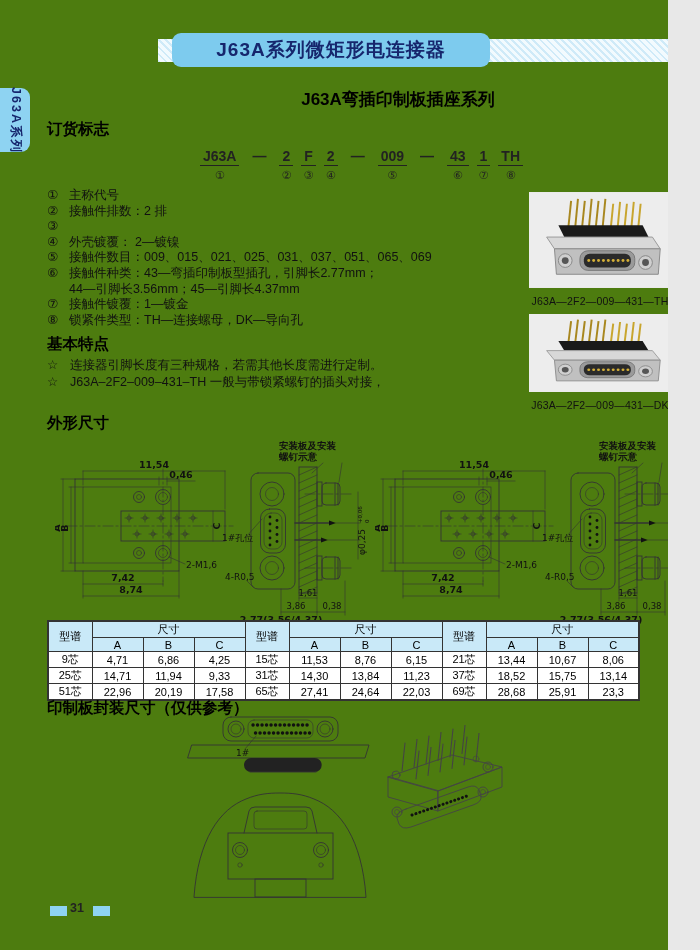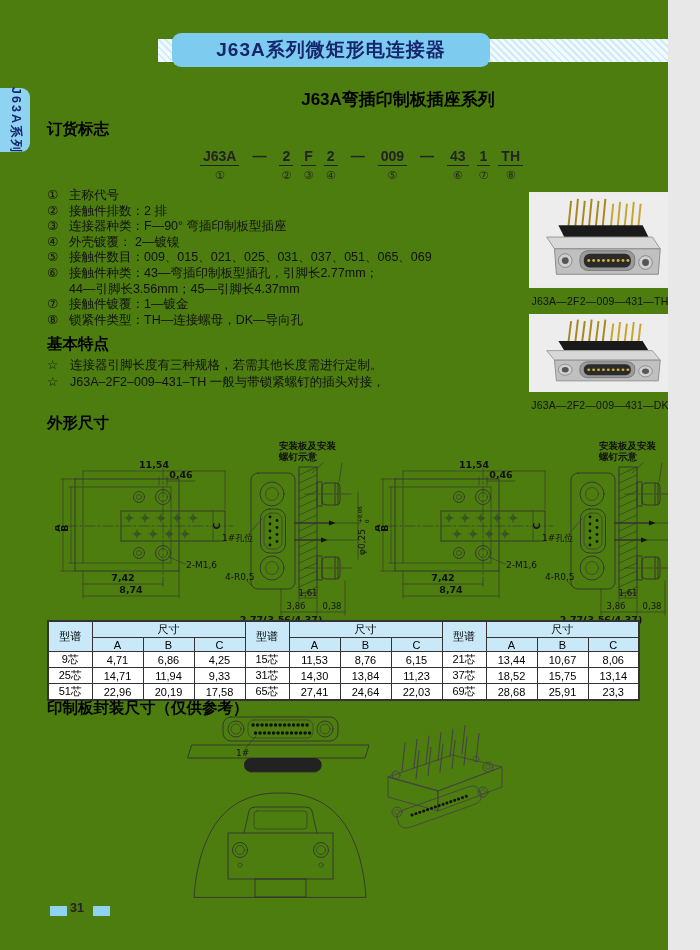--- a/index.html
+++ b/index.html
@@ -121,7 +121,6 @@
       </div>
     <div class="ol-row">
         <span class="ol-num">③</span>
-        <span>连接器种类：F—90° 弯插印制板型插座</span>
       </div>
     <div class="ol-row">
         <span class="ol-num">④</span>

